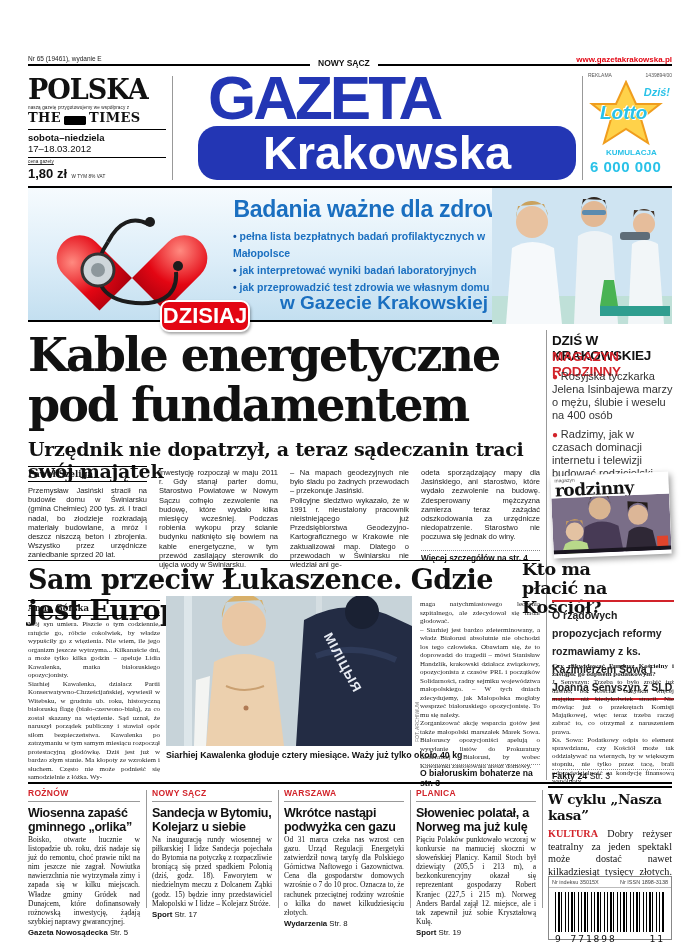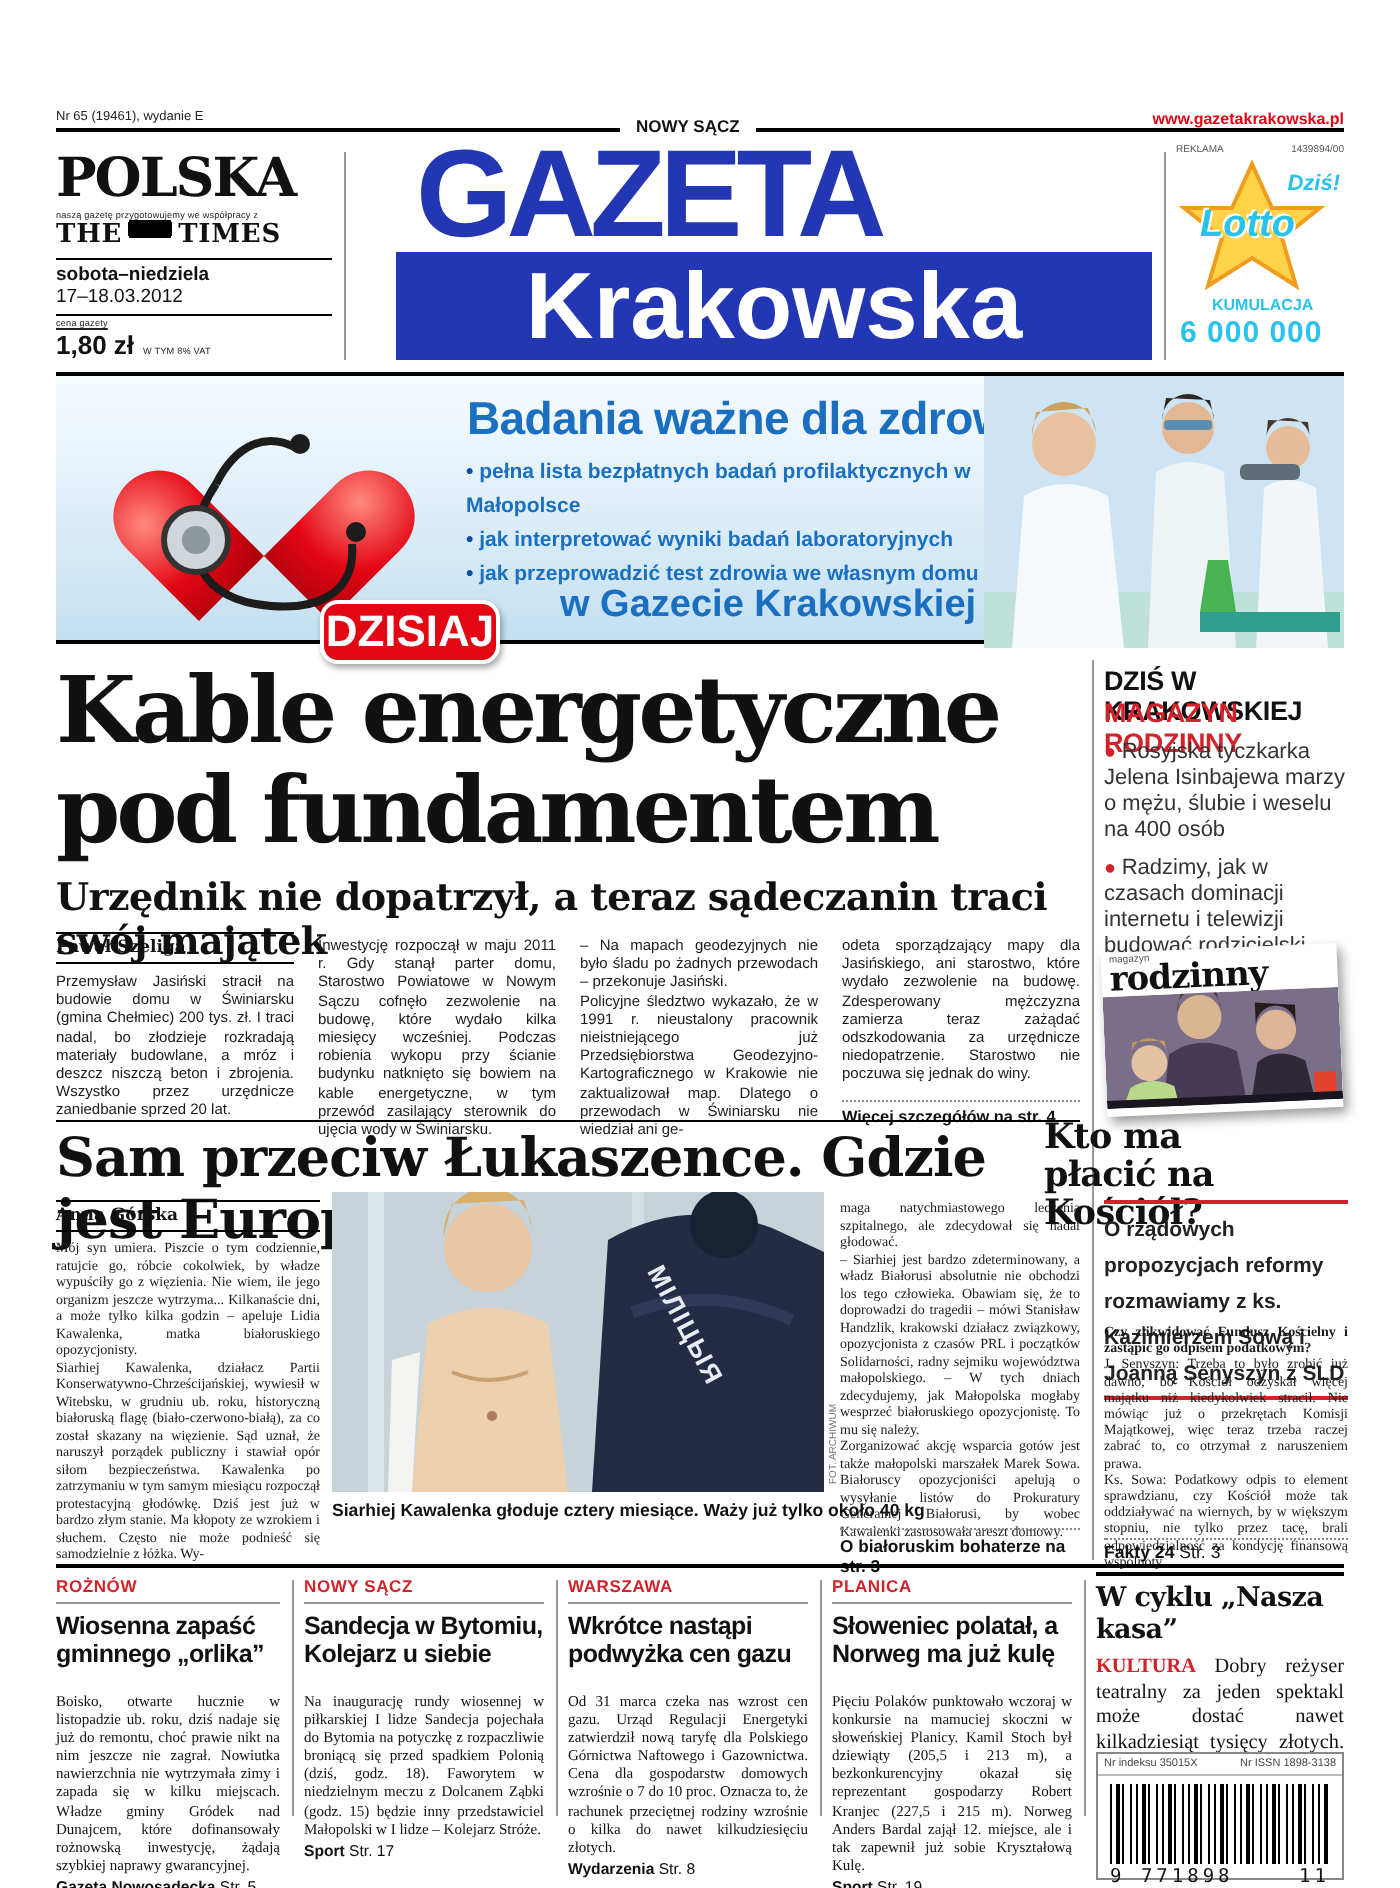--- a/index.html
+++ b/index.html
@@ -15,7 +15,7 @@
   
   .polska{font-family:"DejaVu Serif",serif;font-weight:700;font-size:27px;letter-spacing:-1px}
   .tiny{font-size:4.6px;letter-spacing:.1px;color:#222}
-  .thetimes{font-family:"DejaVu Serif",serif;font-weight:700;font-size:13px;letter-spacing:.4px;display:flex;align-items:flex-start;gap:3px}
+  .thetimes{font-family:"DejaVu Serif",serif;font-weight:700;font-size:13px;letter-spacing:.4px;display:flex;align-items:flex-end;gap:3px}
   .emblem{width:22px;height:9px;background:radial-gradient(circle at 30% 50%,#000 45%,transparent 46%),radial-gradient(circle at 70% 50%,#000 45%,transparent 46%),linear-gradient(#000,#000) center/14px 4px no-repeat}
   .gazeta{font-weight:800;color:#2336b4;font-size:62px;letter-spacing:-3px;line-height:56px}
   .krak-box{background:#2336b4;border-radius:0;color:#fff;font-weight:800;font-size:47px;letter-spacing:0px;text-align:center;line-height:54px}

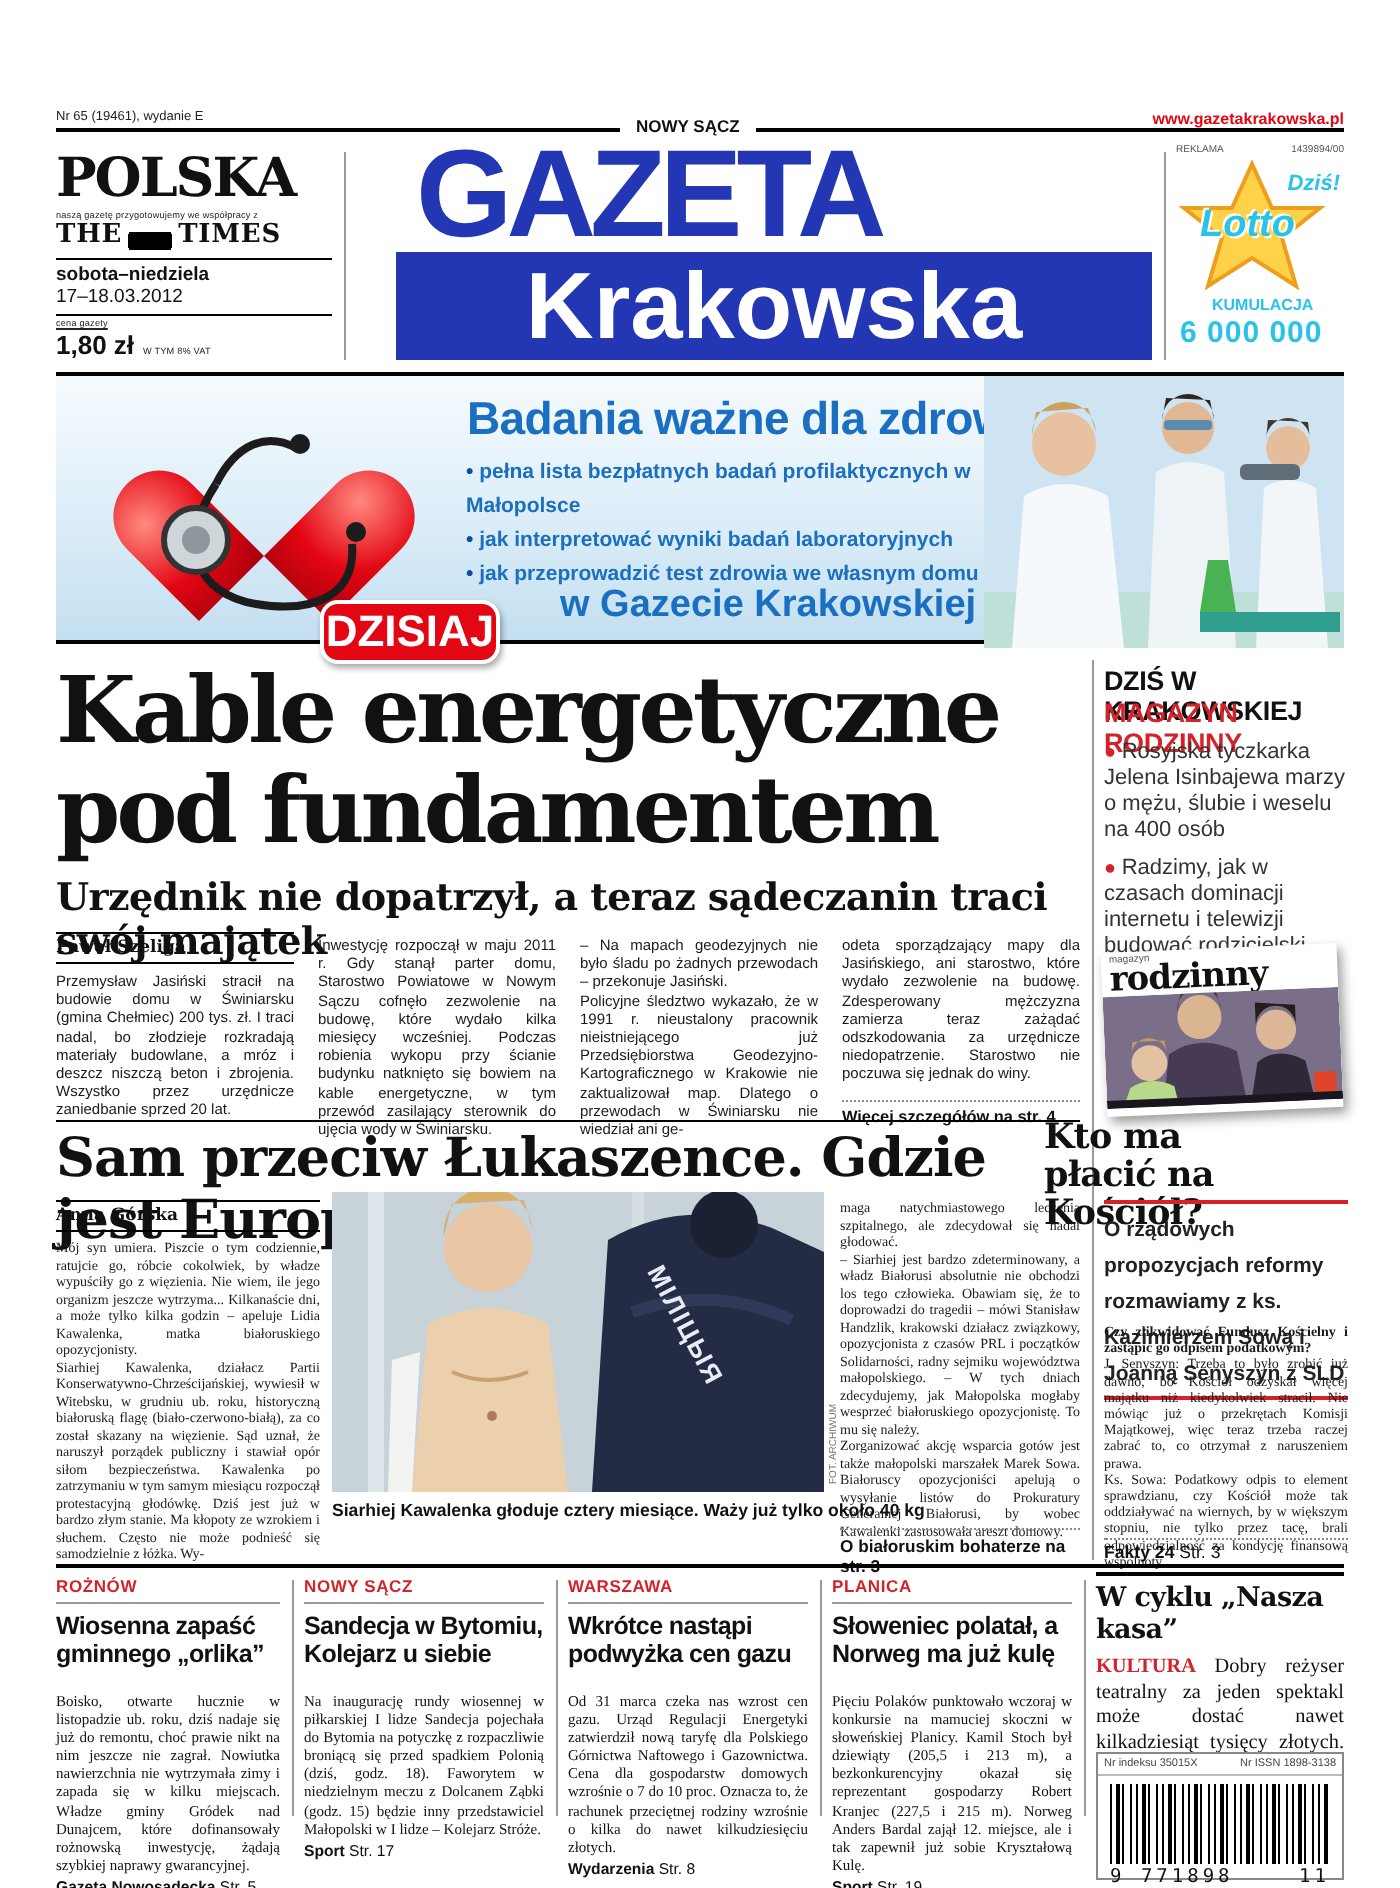--- a/index.html
+++ b/index.html
@@ -18,7 +18,7 @@
   .thetimes{font-family:"DejaVu Serif",serif;font-weight:700;font-size:13px;letter-spacing:.4px;display:flex;align-items:flex-end;gap:3px}
   .emblem{width:22px;height:9px;background:radial-gradient(circle at 30% 50%,#000 45%,transparent 46%),radial-gradient(circle at 70% 50%,#000 45%,transparent 46%),linear-gradient(#000,#000) center/14px 4px no-repeat}
   .gazeta{font-weight:800;color:#2336b4;font-size:62px;letter-spacing:-3px;line-height:56px}
-  .krak-box{background:#2336b4;border-radius:0;color:#fff;font-weight:800;font-size:47px;letter-spacing:0px;text-align:center;line-height:54px}
+  .krak-box{background:#2336b4;border-radius:19px;color:#fff;font-weight:800;font-size:47px;letter-spacing:0px;text-align:center;line-height:54px}
   
   .banner{background:linear-gradient(180deg,#f6fbfe 0%,#dcedf8 55%,#c3dff0 100%);border-top:2px solid #000;border-bottom:2px solid #000}
   .b-title{font-weight:800;font-size:23px;color:#1a6fc0;letter-spacing:-.3px}

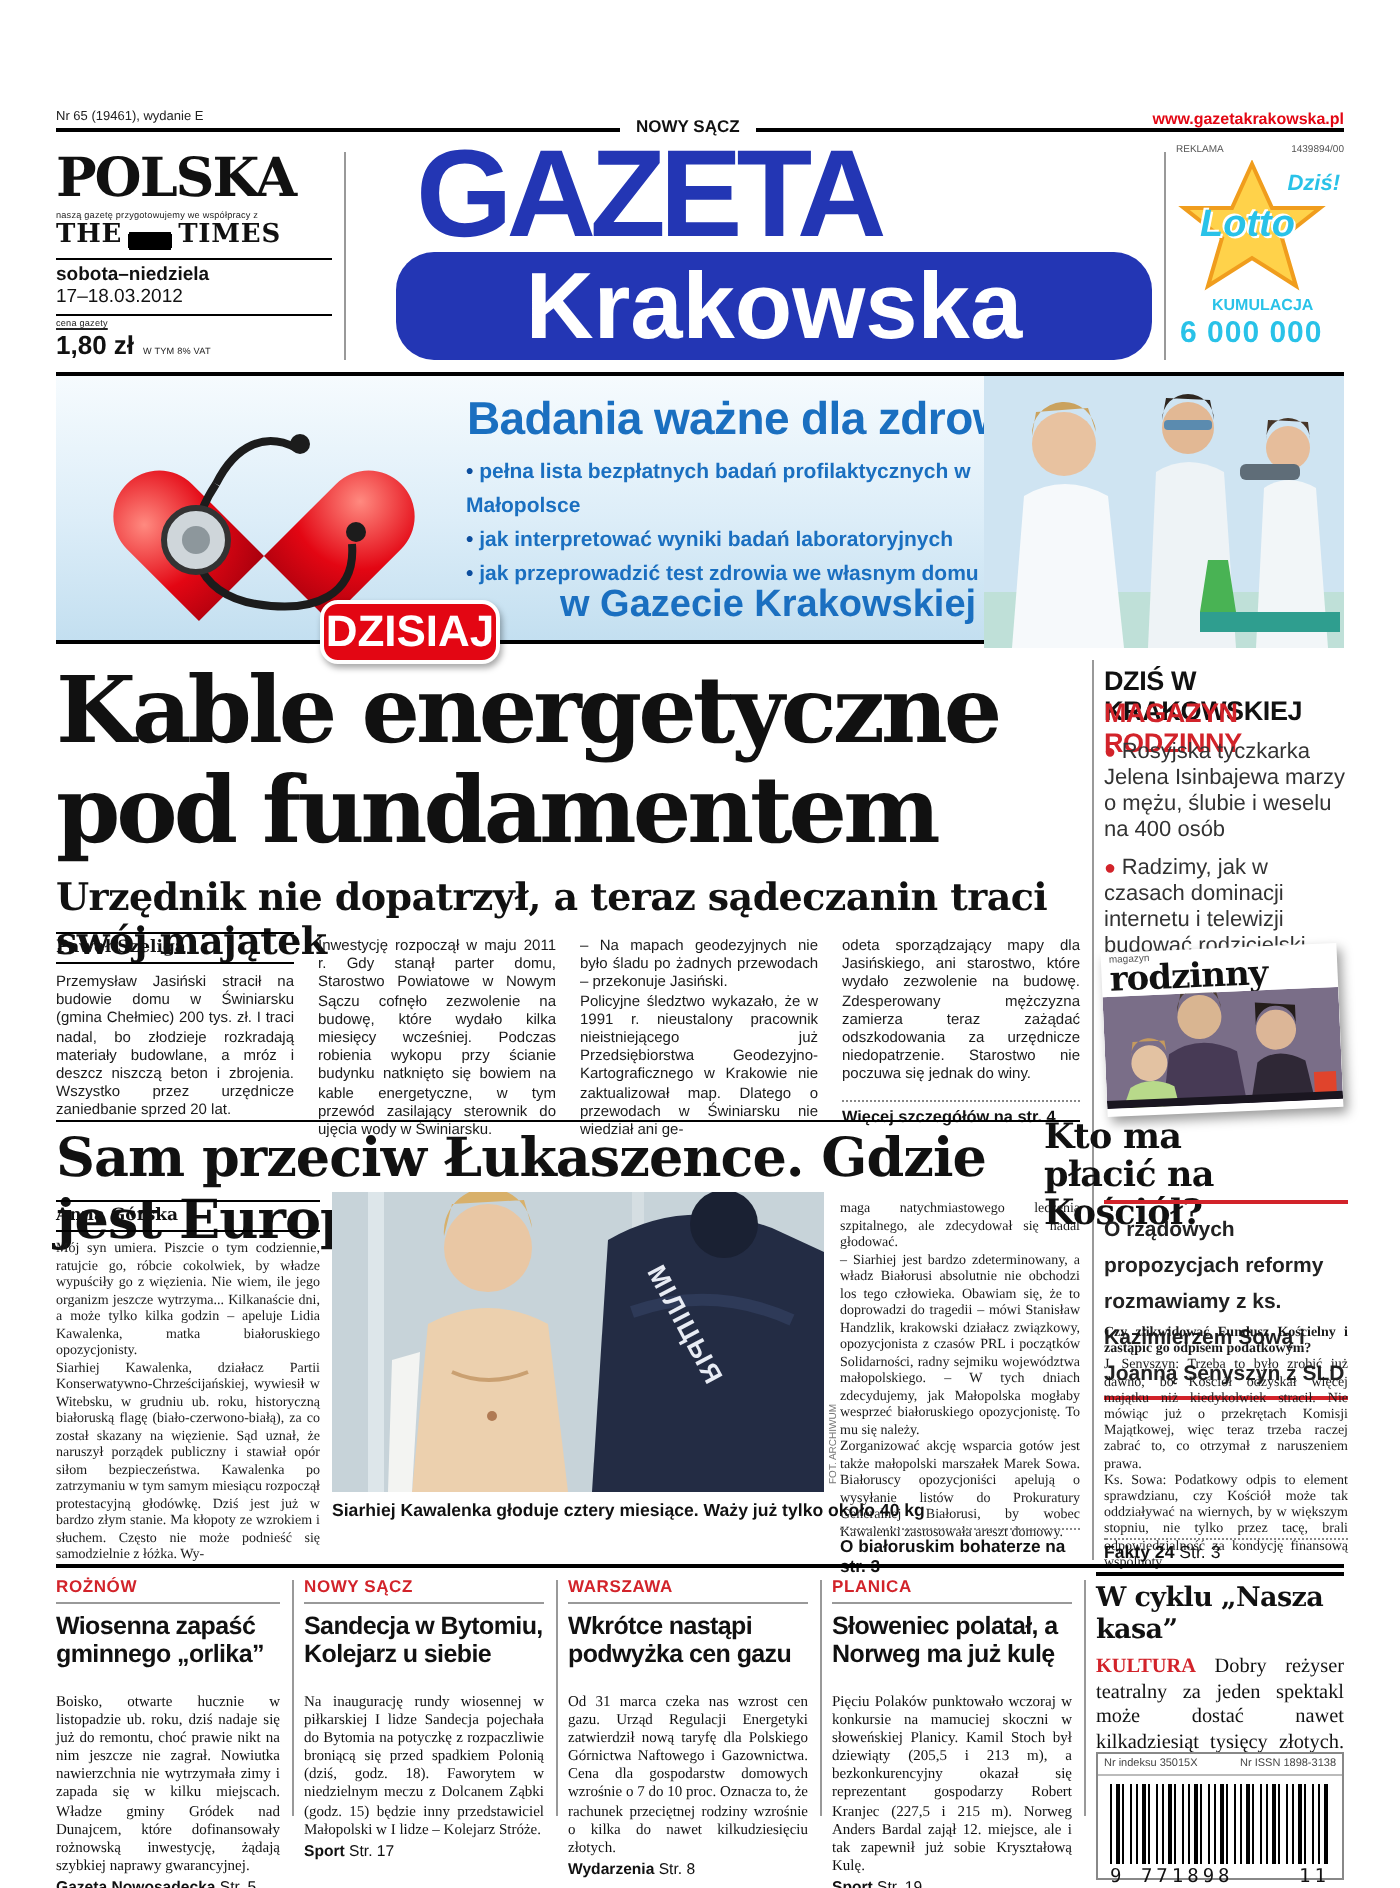--- a/index.html
+++ b/index.html
@@ -58,7 +58,7 @@
   
   .kicker{color:#d2232a;font-weight:700;font-size:8.5px;letter-spacing:.3px}
   .krule{border-top:1px solid #999;margin:3px 0 5px}
-  .bhead{font-weight:800;font-size:12.5px;line-height:13.5px;letter-spacing:-.3px;margin-bottom:12px}
+  .bhead{font-weight:800;font-size:12.5px;line-height:13.5px;letter-spacing:-.3px;margin-bottom:1px}
   .bbody{font-family:"Liberation Serif",serif;font-size:7.5px;line-height:9.1px}
   .bfoot{font-size:7.8px;margin-top:2px}
   .kasa-h{font-family:"DejaVu Serif",serif;font-weight:700;font-size:13.5px;letter-spacing:-.3px;margin:3px 0 5px}

